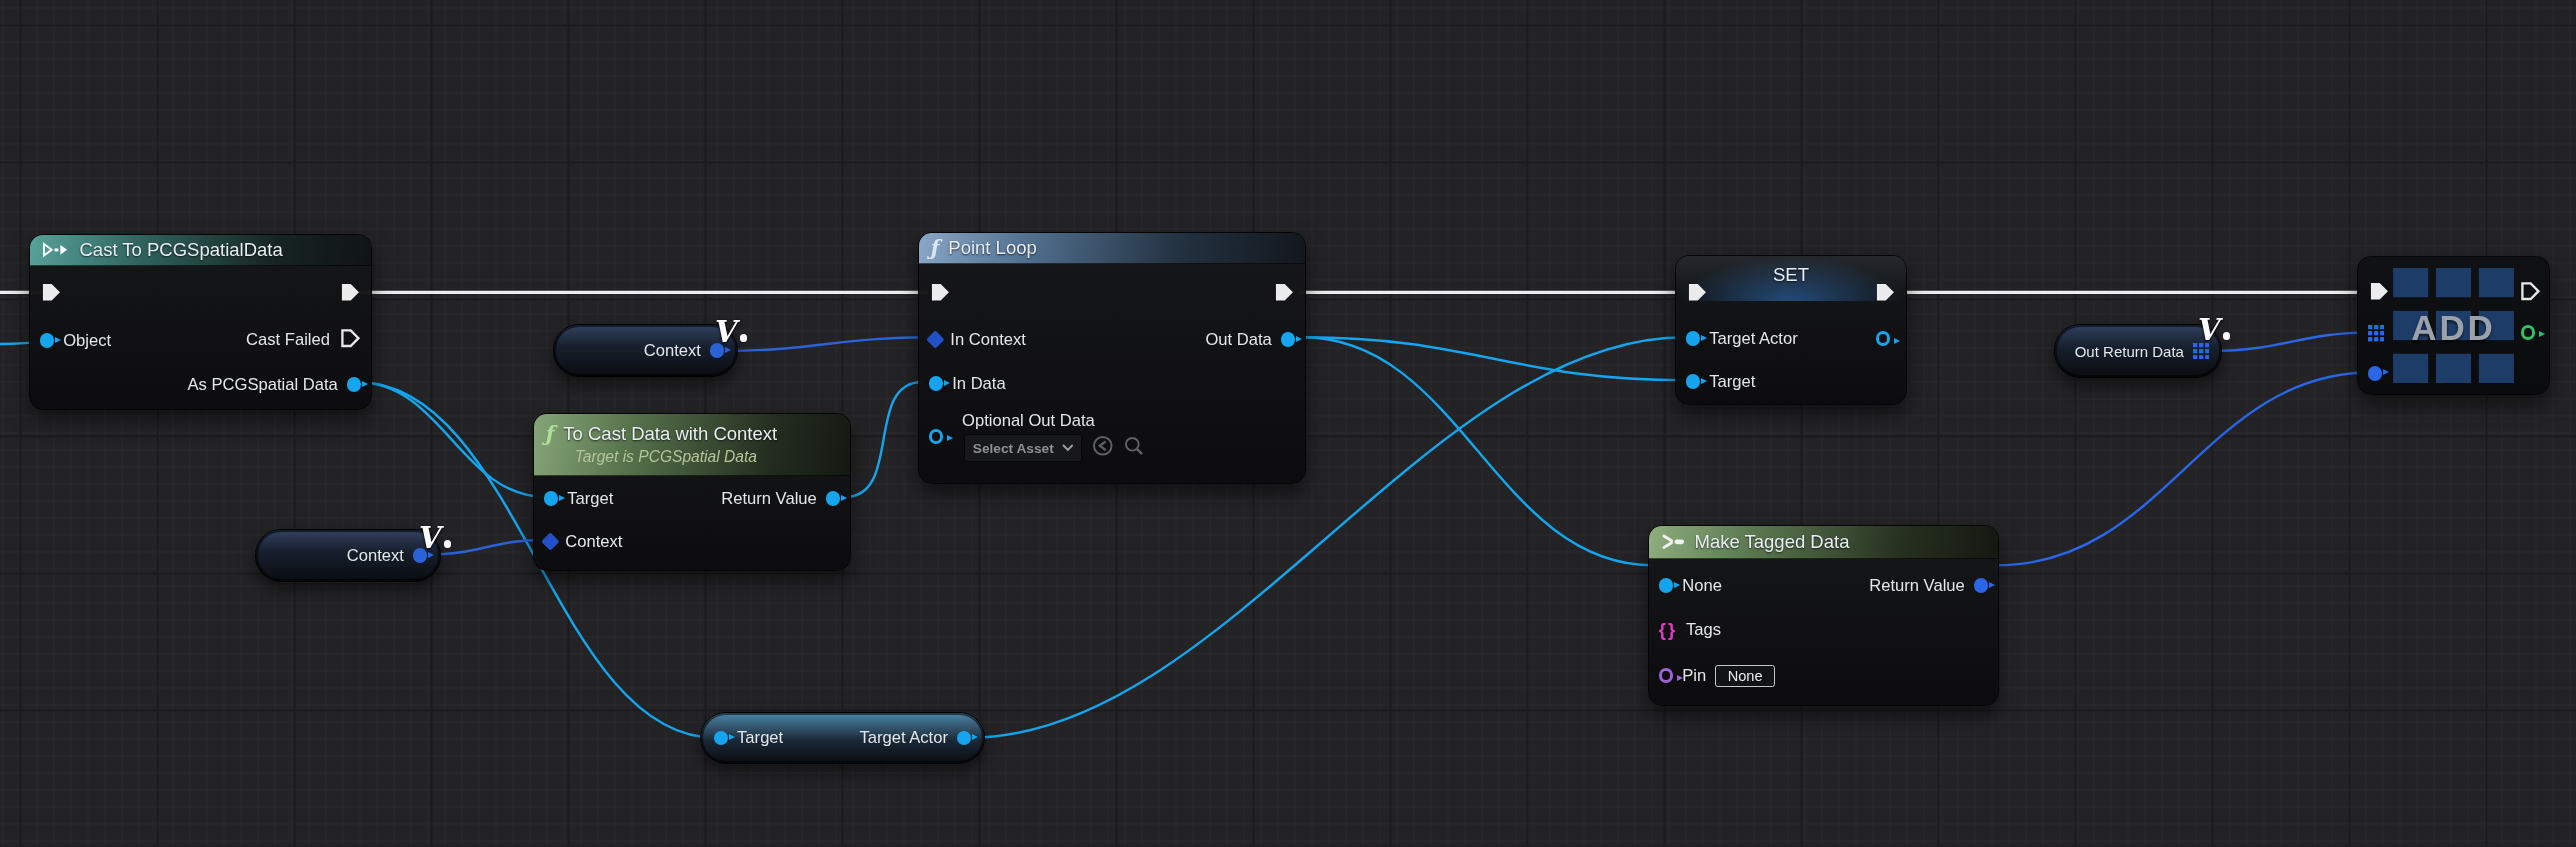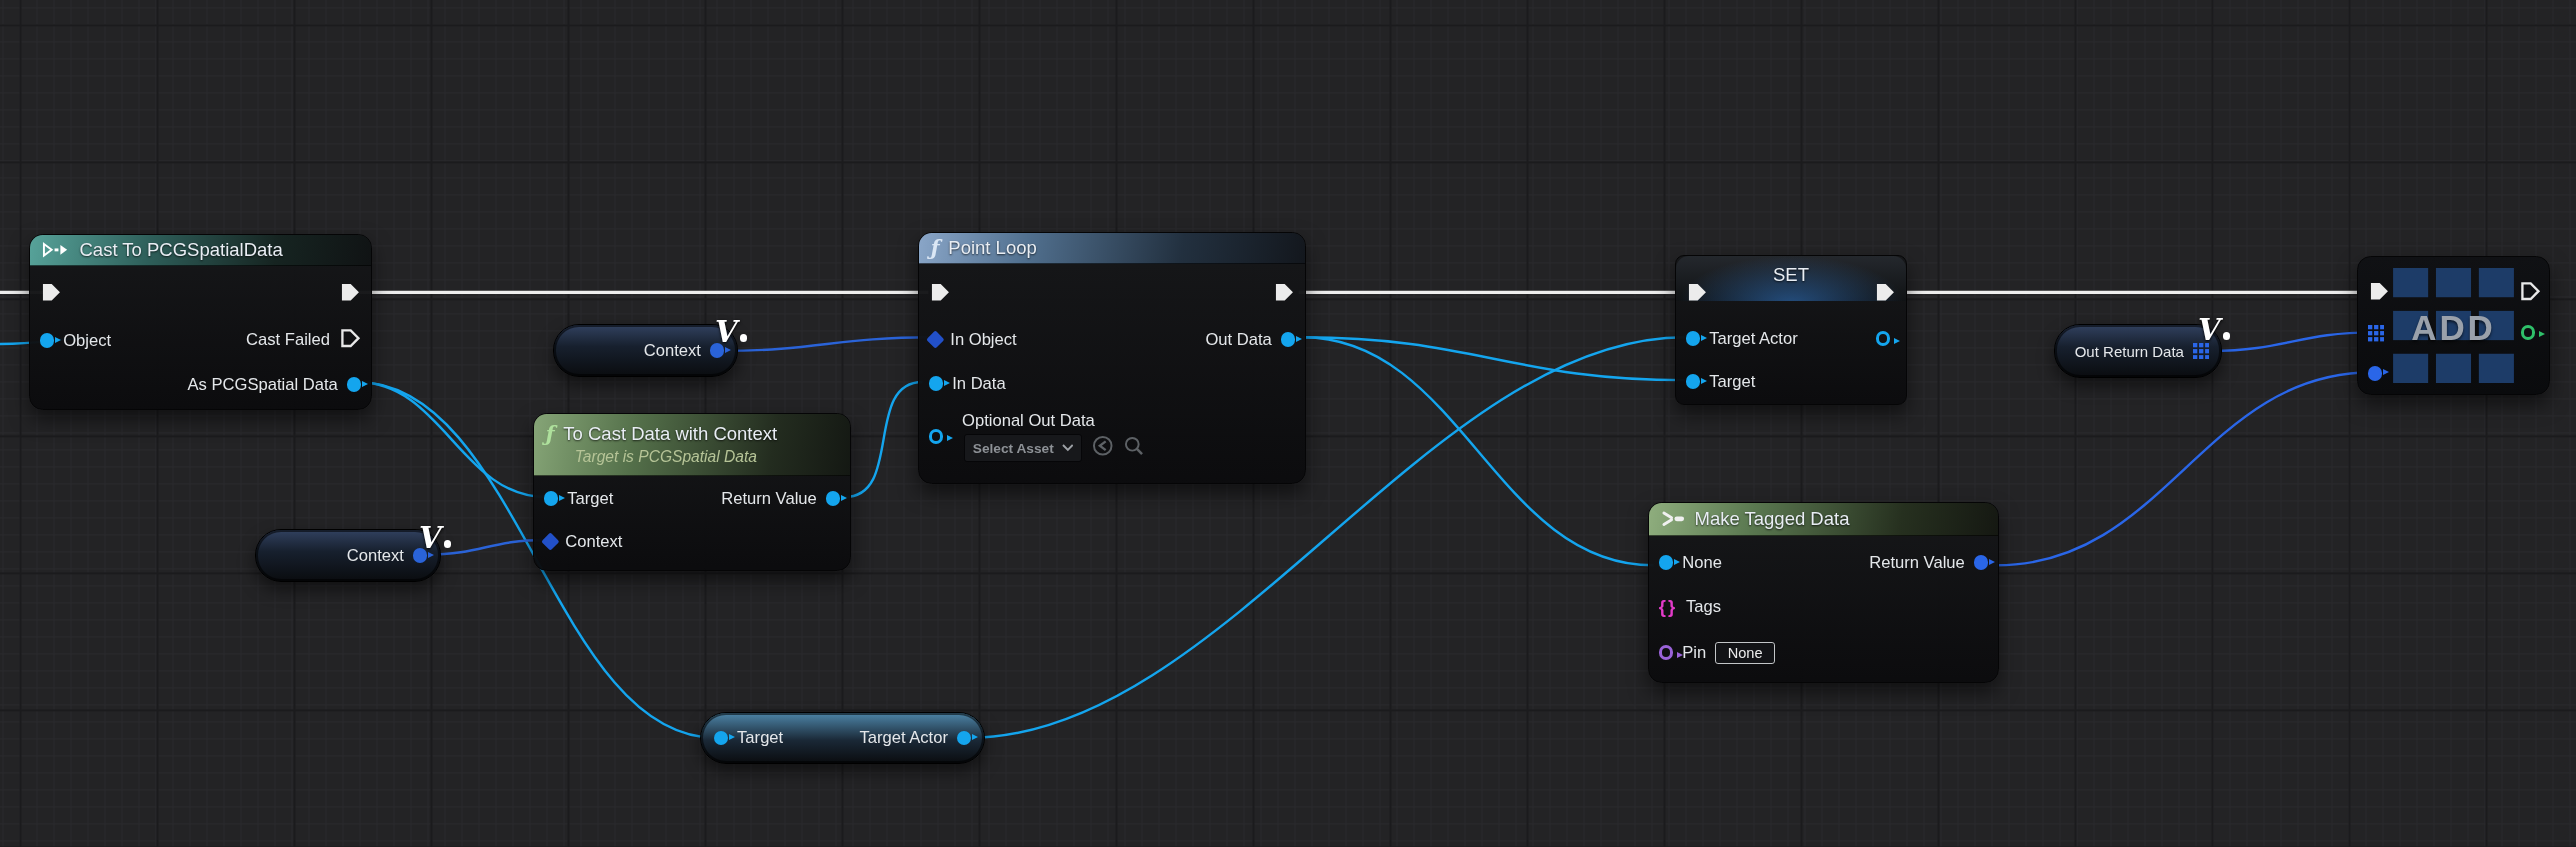--- a/index.html
+++ b/index.html
@@ -180,7 +180,7 @@
     </div>
   </div>
 
-  <div class="node" style="left:1675px;top:255px;width:230px;height:148px;border-radius:9px;">
+  <div class="node" style="left:1675px;top:255px;width:230px;height:148px;">
     <div style="position:absolute;left:0;top:0;right:0;height:45px;border-radius:12.7px 12.7px 0 0;background:radial-gradient(70% 150% at 50% 105%,rgba(46,108,180,.65),rgba(46,108,180,0) 70%),linear-gradient(#24282d,#101214);"></div>
     <div style="position:absolute;top:7.8px;left:0;right:0;text-align:center;" class="ntitle">SET</div>
     <div class="row" style="top:24.4px;">

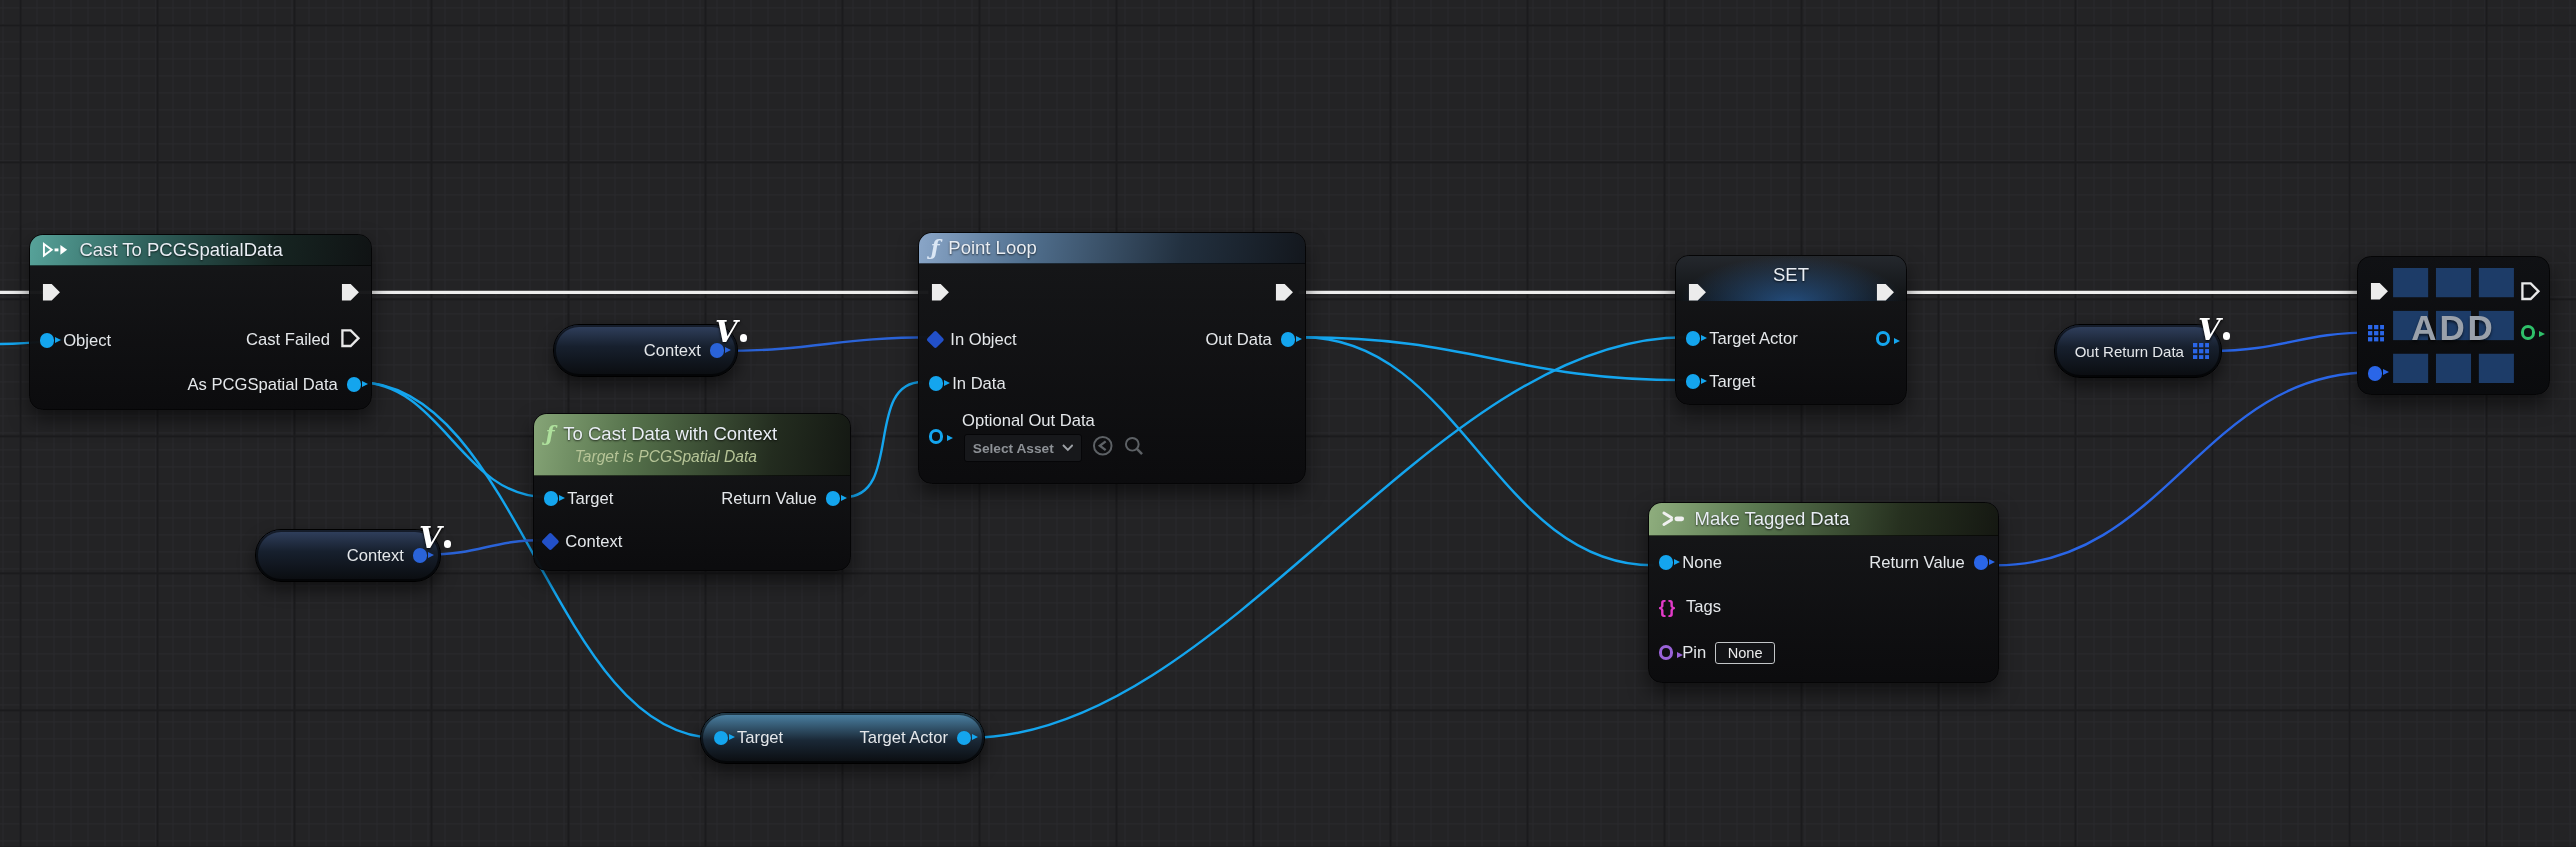--- a/index.html
+++ b/index.html
@@ -121,7 +121,7 @@
     <div class="row" style="top:93px;">
       <span class="pgroup">
         <i class="pin-d" style="background:#2250c8;"></i>
-        <span class="plabel">In Object</span>
+        <span class="plabel">In Context</span>
       </span>
       <span class="pgroup">
         <span class="plabel">Out Data</span>

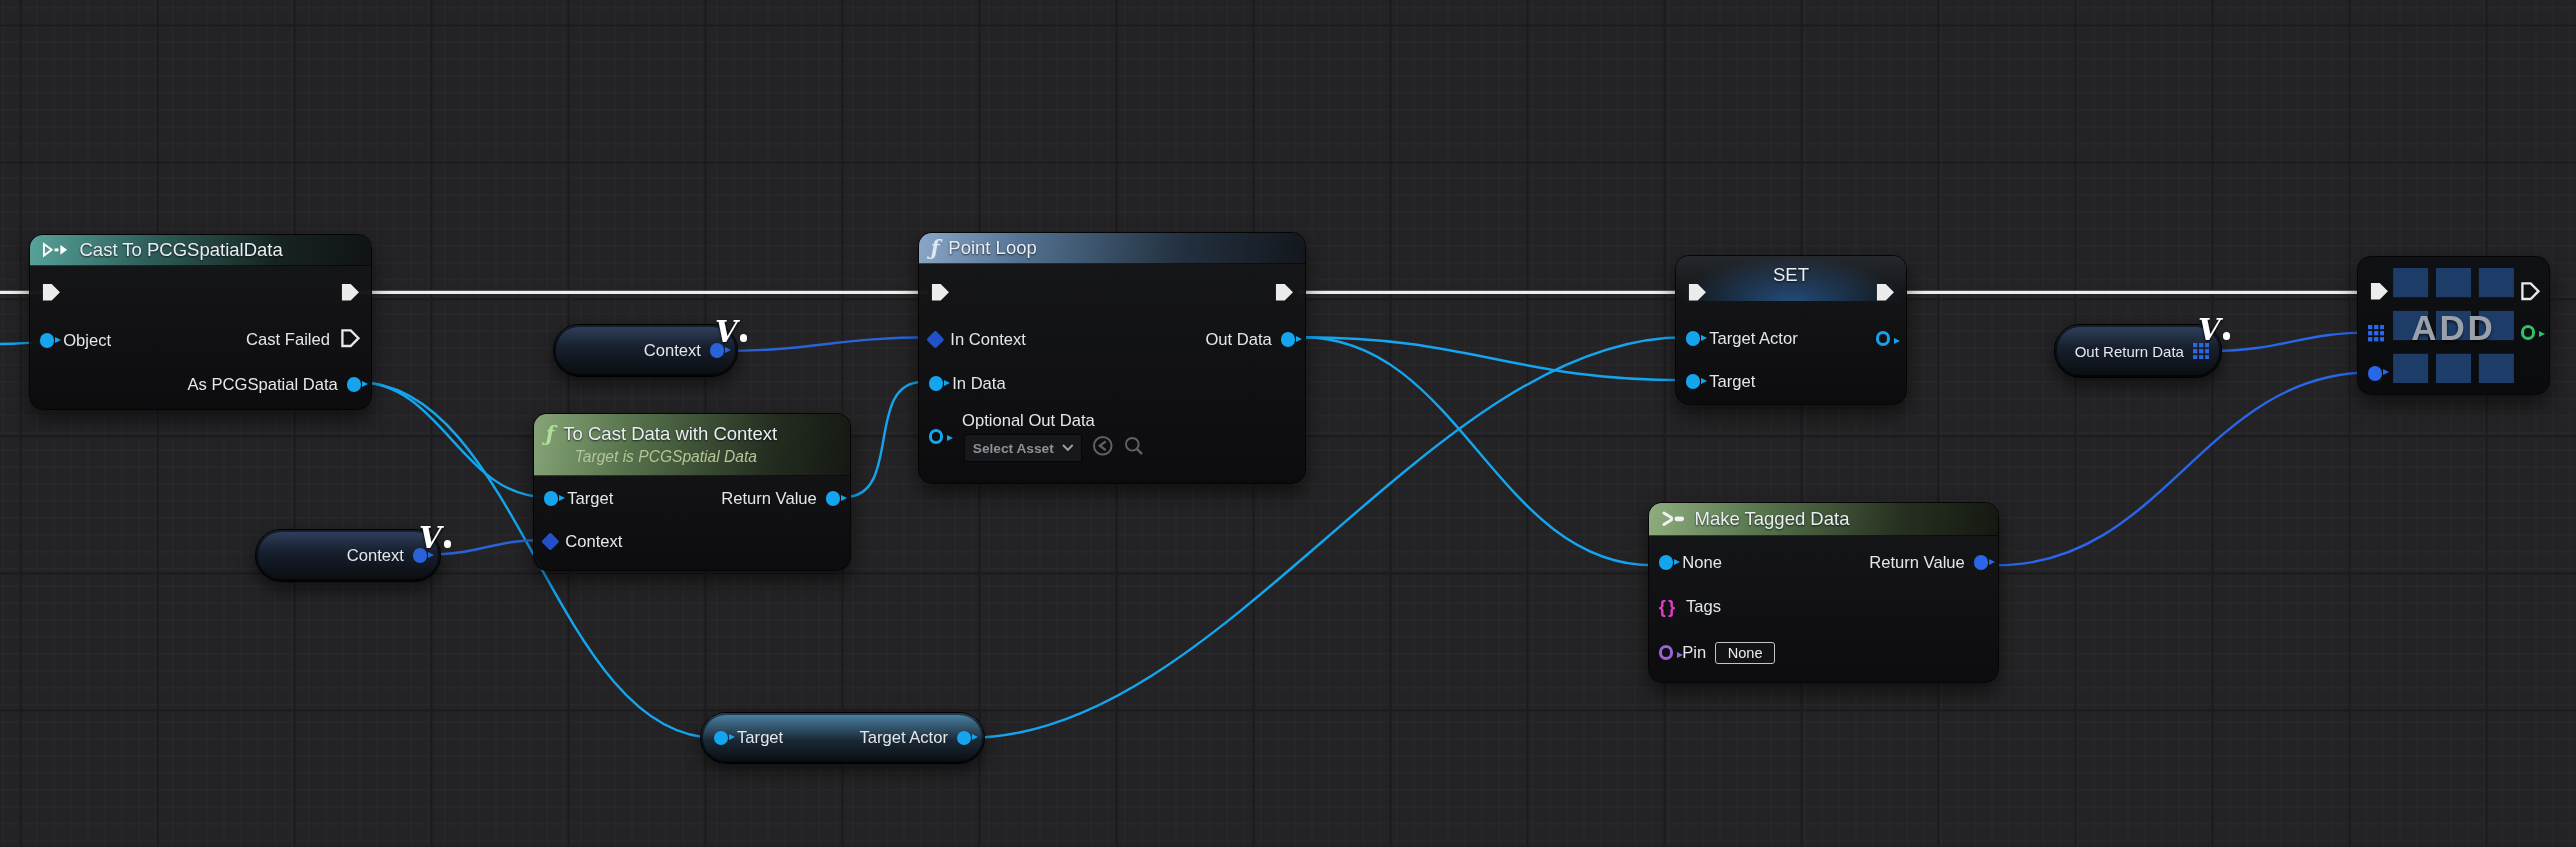--- a/index.html
+++ b/index.html
@@ -206,7 +206,7 @@
     </div>
   </div>
 
-  <div class="node" style="left:1648px;top:502px;width:349px;height:179px;">
+  <div class="node" style="left:1648px;top:525px;width:349px;height:179px;">
     <div class="nhead" style="height:33px;background:linear-gradient(100deg,#8fae7e 0%,#5a7850 30%,#26301f 72%,#151812 100%);">
       <svg width="25" height="17.6" viewBox="0 0 26 18">
           <path d="M3 3 L11 8" stroke="#f0f0f0" stroke-width="3" stroke-linecap="round"></path>

